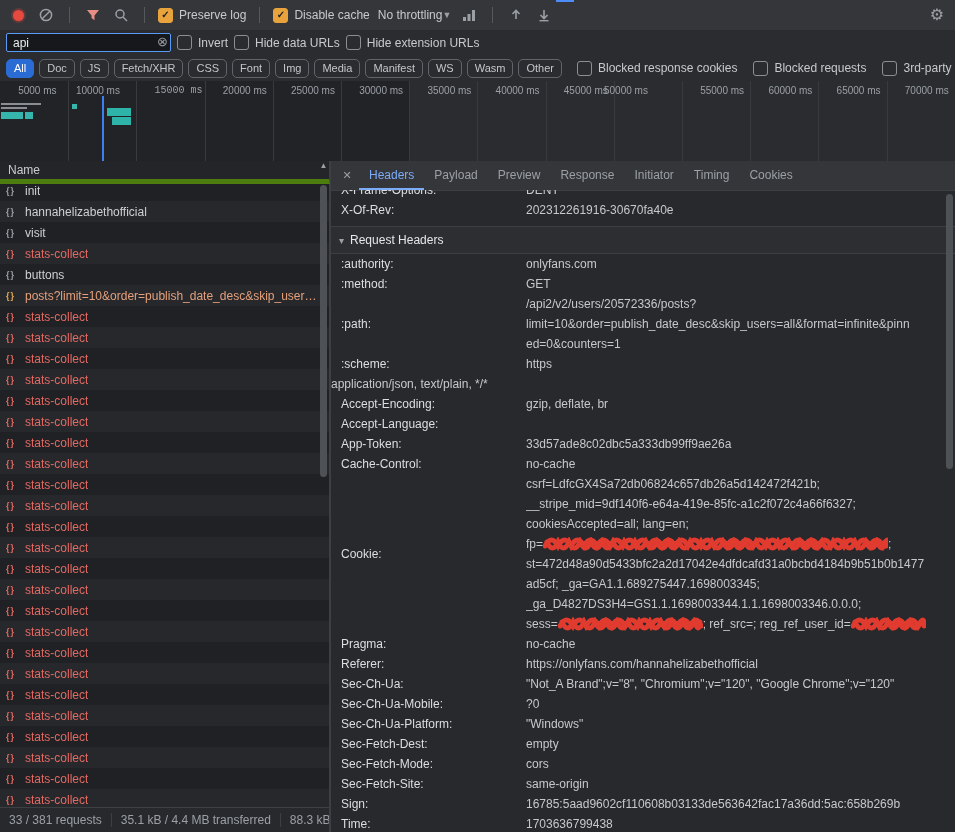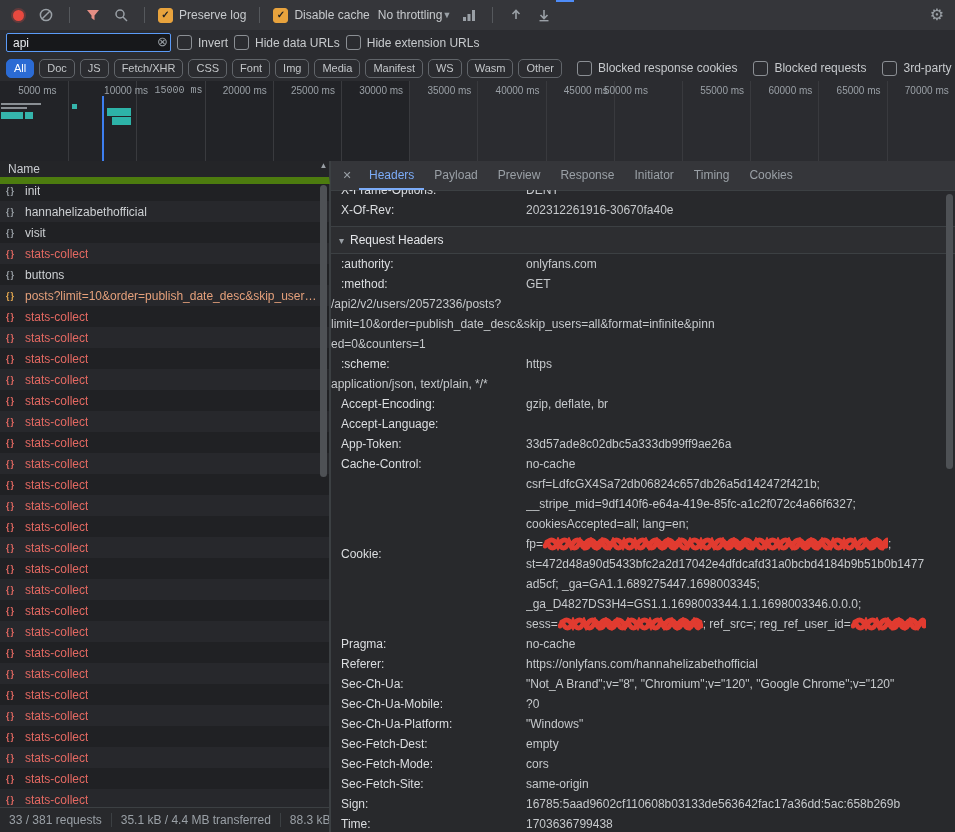--- a/index.html
+++ b/index.html
@@ -214,7 +214,7 @@
       <div class="tick-line" style="left: 68.2px;"></div>
       <div class="tick-label" style="left: 18.2px;">5000 ms</div>
       <div class="tick-line" style="left: 136.4px;"></div>
-      <div class="tick-label" style="left: 88px; text-align: right;">10000 ms</div>
+      <div class="tick-label" style="left: 76px;">10000 ms</div>
       <div class="tick-line" style="left: 204.6px;"></div>
       <div class="tick-label" style="left: 154.6px; font-family: Liberation Mono, monospace;">15000 ms</div>
       <div class="tick-line" style="left: 272.8px;"></div>

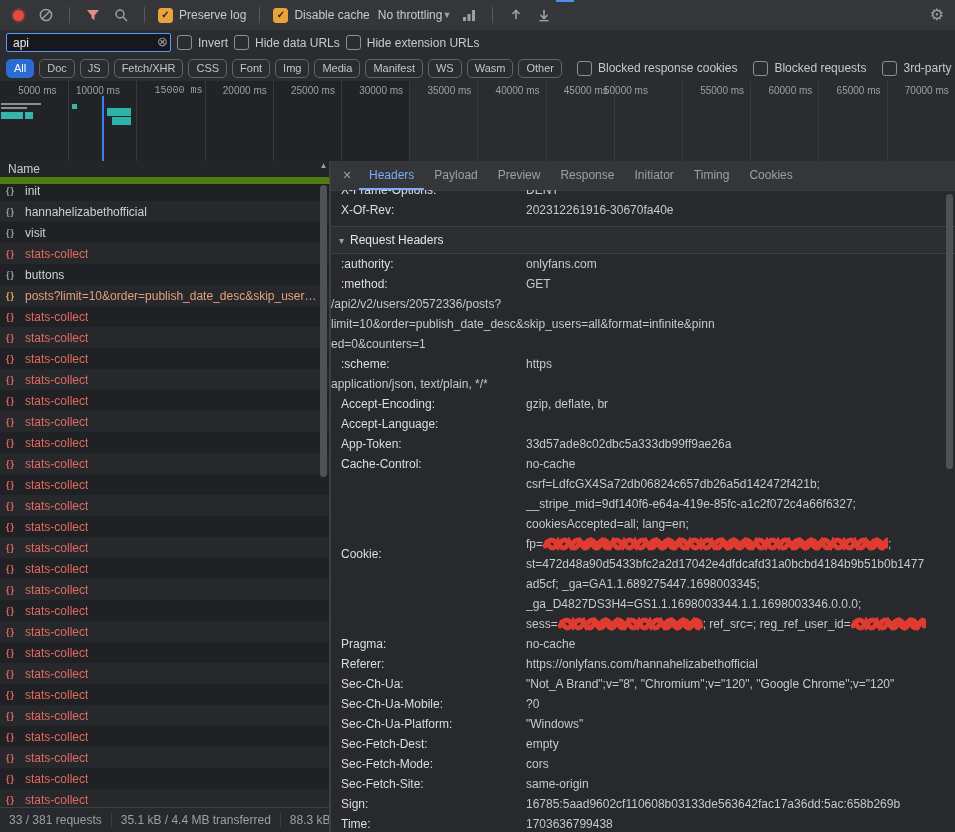--- a/index.html
+++ b/index.html
@@ -49,7 +49,7 @@
   .tick-label{position:absolute;top:4px;width:60px;color:#9aa0a6;font-size:10px;white-space:nowrap}
   .wbar{position:absolute}
   
-  .left-head{left:0;top:161px;width:330px;height:23px;background:#242528;border-bottom:7px solid #4d7c0f;
+  .left-head{left:0;top:161px;width:330px;height:23px;background:#242528;border-bottom:5px solid #4d7c0f;
     border-right:1px solid #3c4043;display:flex;align-items:center;padding-left:8px;box-sizing:border-box;color:#c9ccd0}
   .req-list{left:0;top:184px;width:330px;bottom:25px;overflow:hidden;border-right:1px solid #3c4043;box-sizing:border-box}
   .req-scroll{margin-top:-4px}

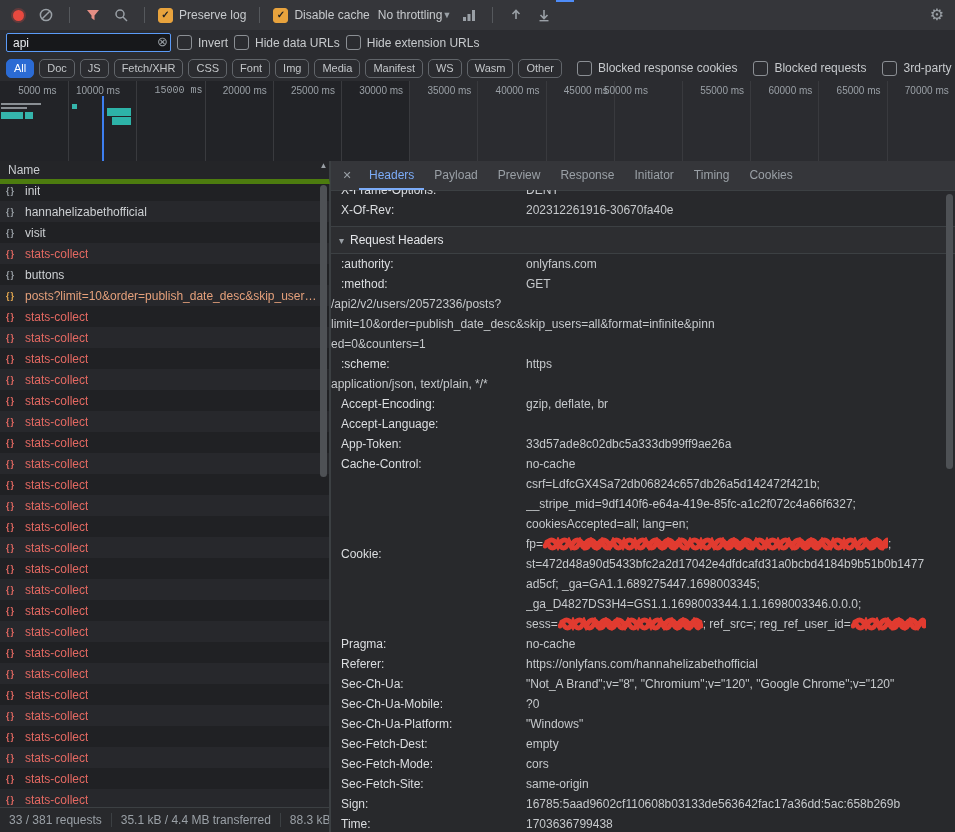--- a/index.html
+++ b/index.html
@@ -428,6 +428,7 @@
           </div>
         </div>
         <div class="hrow">
+          <div class="hname">:path:</div>
           <div class="hval">
             <div class="line">/api2/v2/users/20572336/posts?</div>
             <div class="line">limit=10&amp;order=publish_date_desc&amp;skip_users=all&amp;format=infinite&amp;pinn</div>

